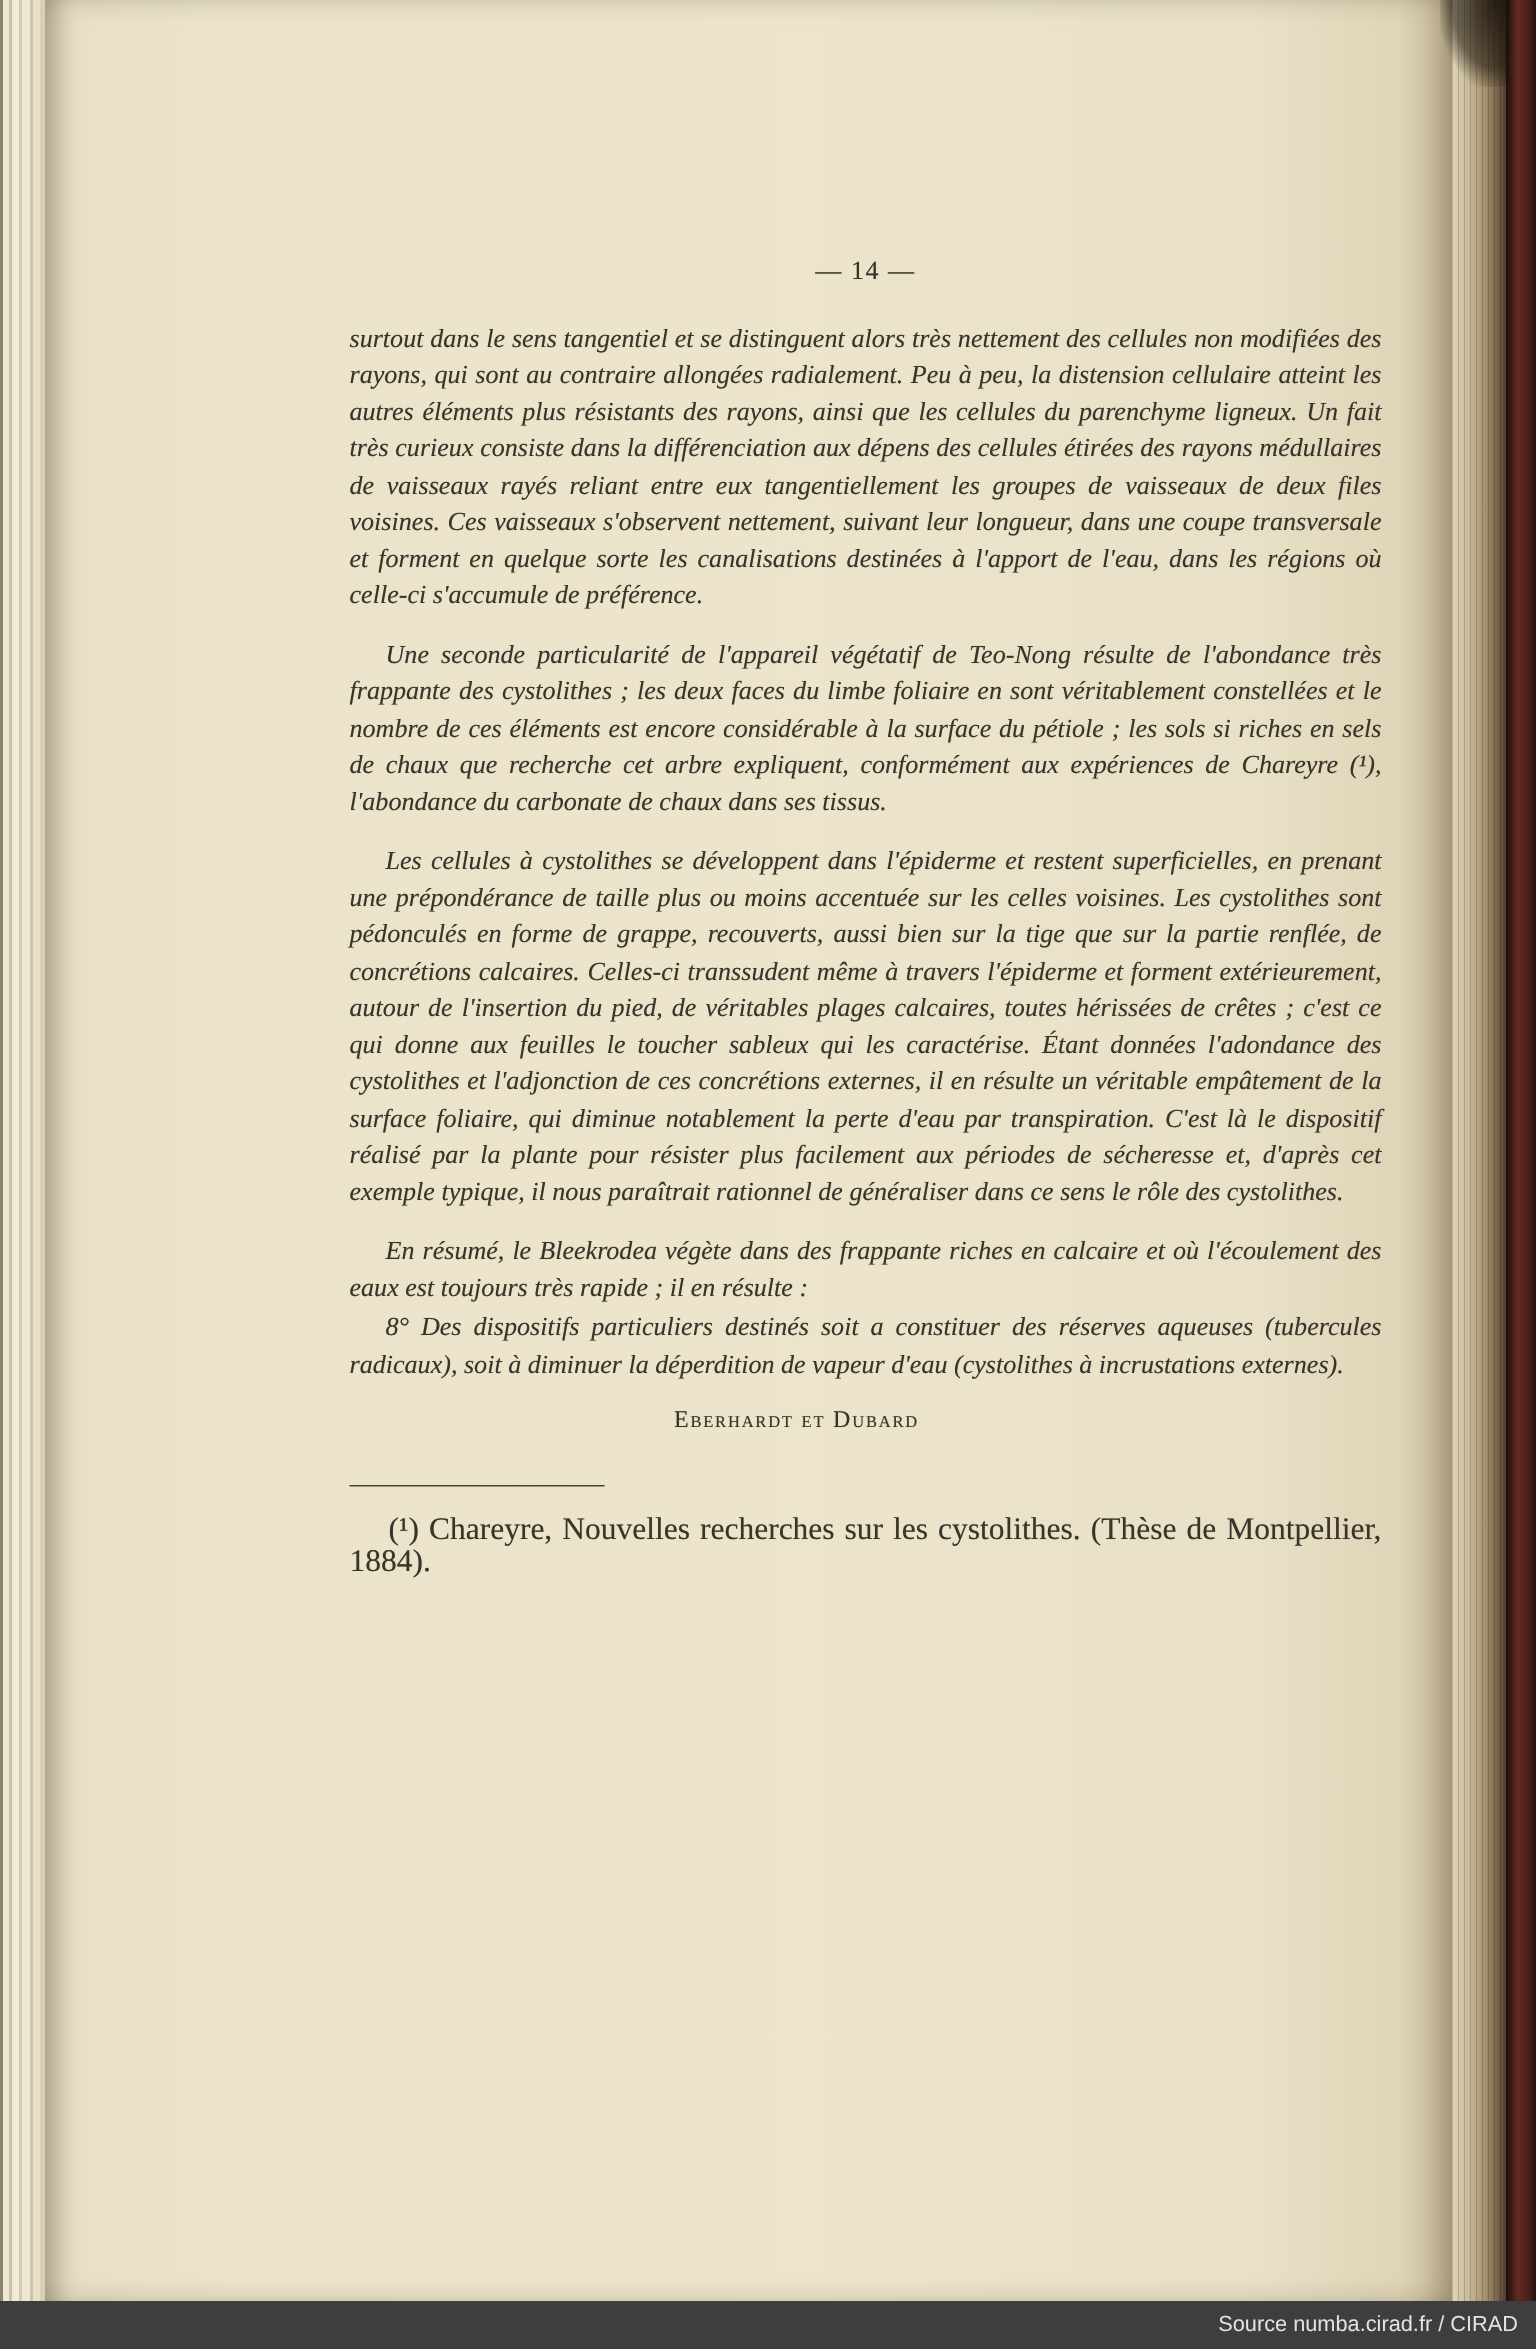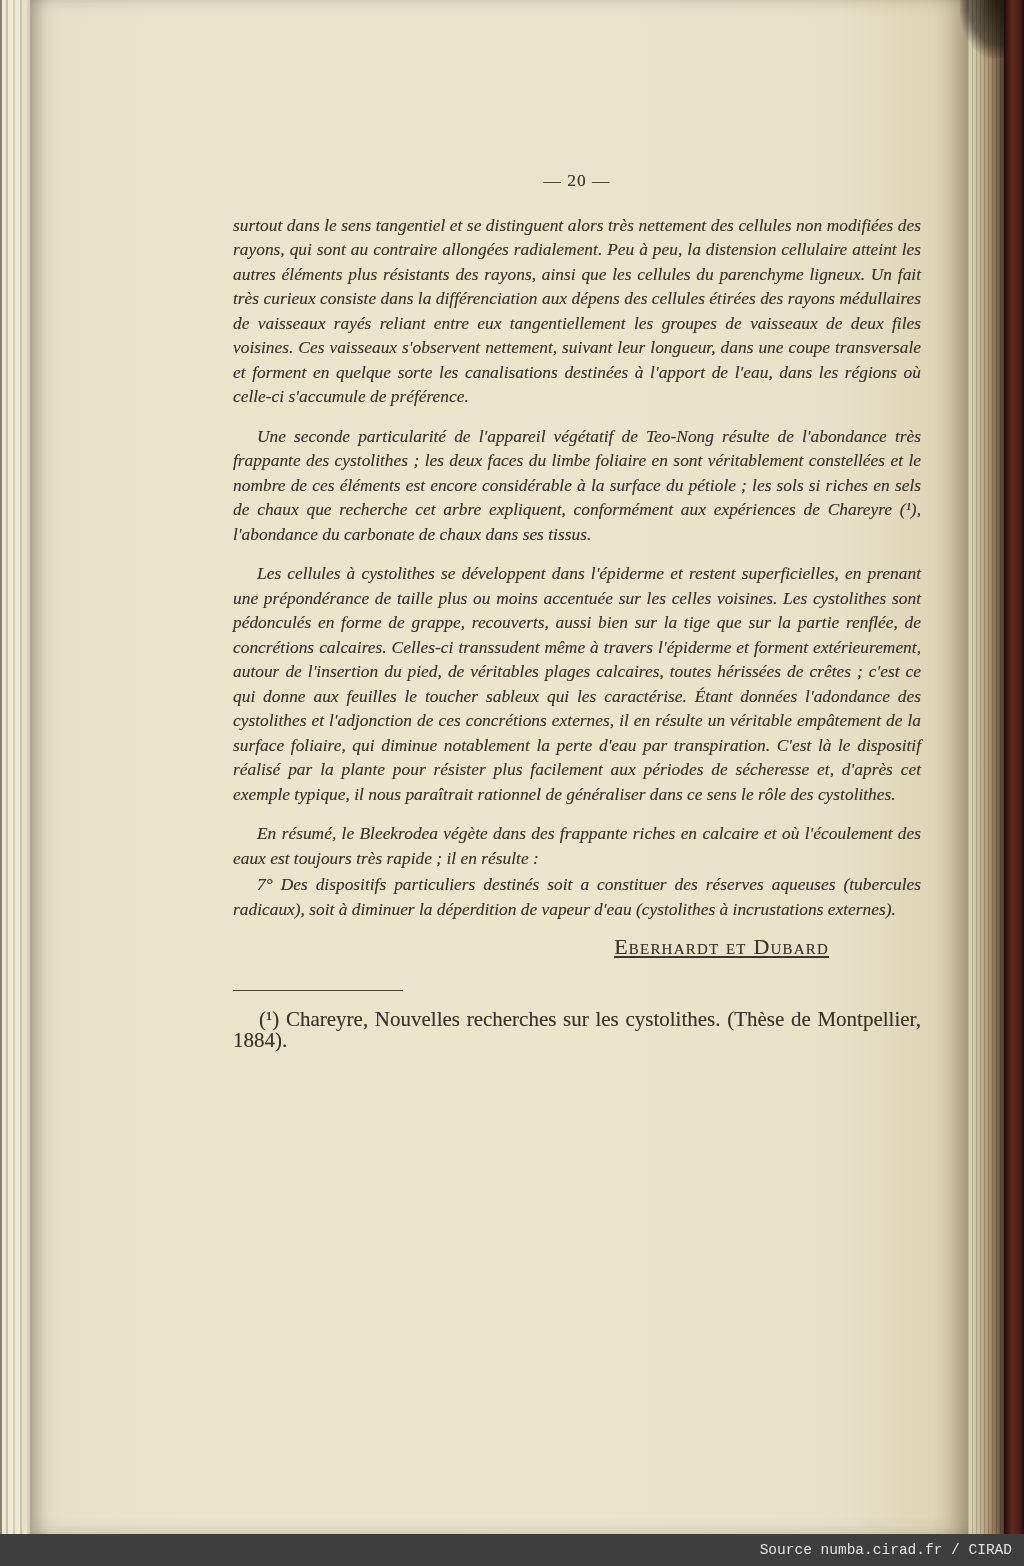--- a/index.html
+++ b/index.html
@@ -117,7 +117,7 @@
   <div class="corner-dark"></div>
 
   <div class="text-block">
-    <div class="page-number">— 20 —</div>
+    <div class="page-number">— 14 —</div>
 
     <p class="para first">surtout dans le sens tangentiel et se distinguent alors très nettement des cellules non modifiées des rayons, qui sont au contraire allongées radialement. Peu à peu, la distension cellulaire atteint les autres éléments plus résistants des rayons, ainsi que les cellules du parenchyme ligneux. Un fait très curieux consiste dans la différenciation aux dépens des cellules étirées des rayons médullaires de vaisseaux rayés reliant entre eux tangentiellement les groupes de vaisseaux de deux files voisines. Ces vaisseaux s'observent nettement, suivant leur longueur, dans une coupe transversale et forment en quelque sorte les canalisations destinées à l'apport de l'eau, dans les régions où celle-ci s'accumule de préférence.</p>
     <p class="para">Une seconde particularité de l'appareil végétatif de Teo-Nong résulte de l'abondance très frappante des cystolithes ; les deux faces du limbe foliaire en sont véritablement constellées et le nombre de ces éléments est encore considérable à la surface du pétiole ; les sols si riches en sels de chaux que recherche cet arbre expliquent, conformément aux expériences de Chareyre (¹), l'abondance du carbonate de chaux dans ses tissus.</p>

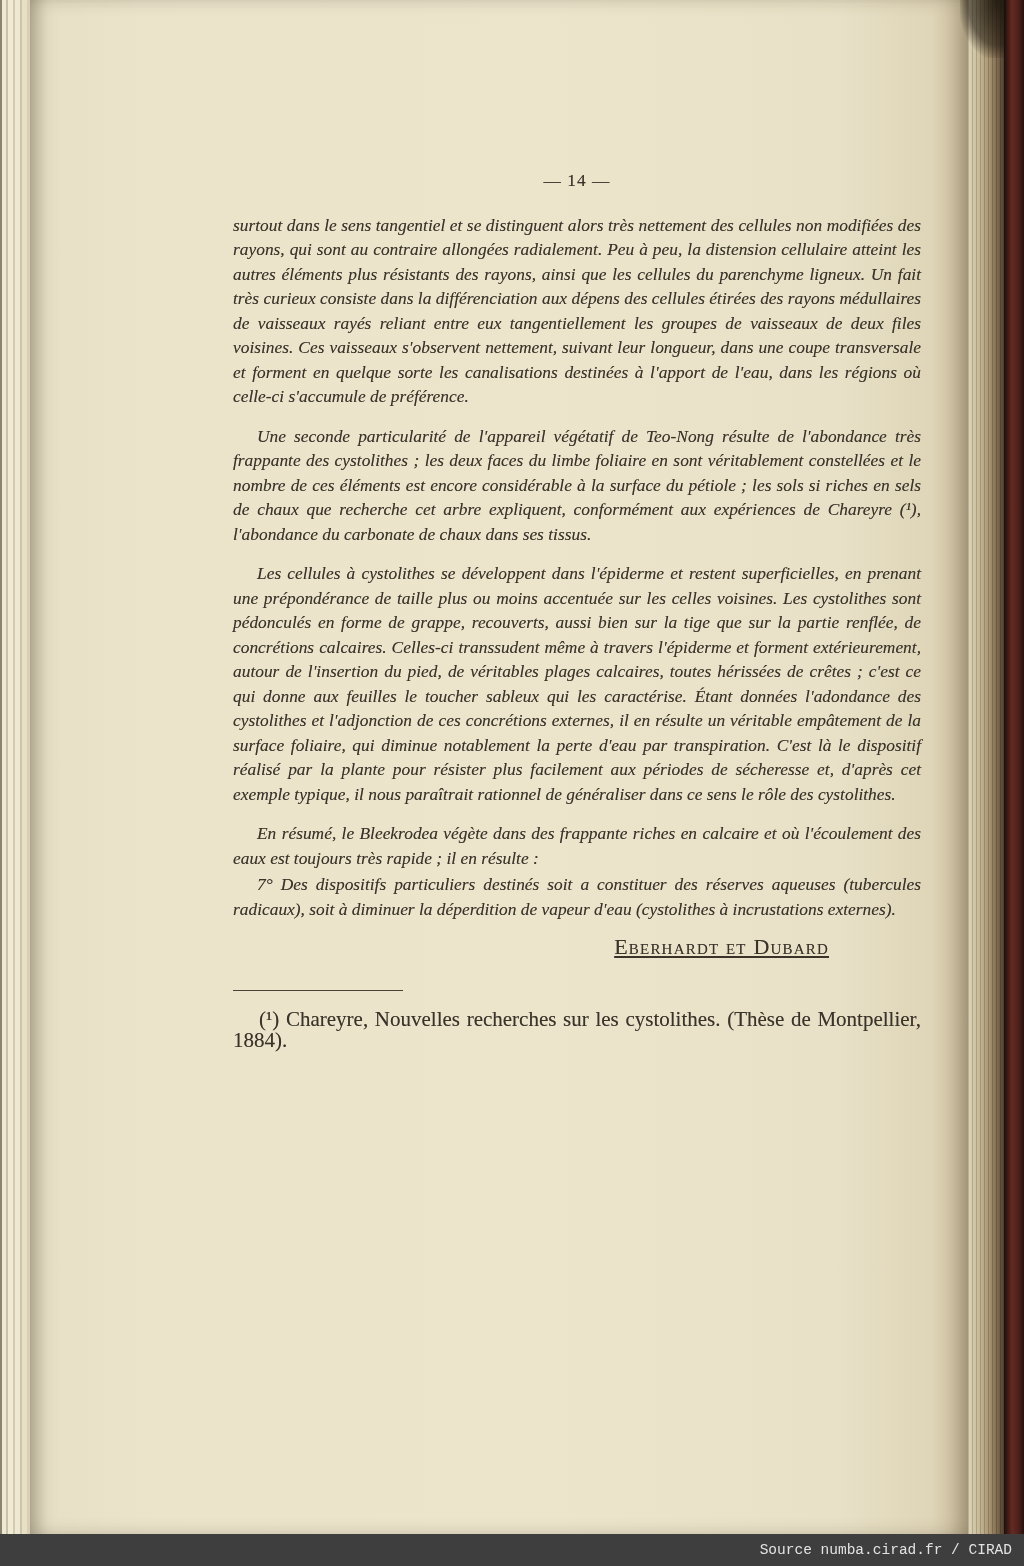--- a/index.html
+++ b/index.html
@@ -124,7 +124,7 @@
     <p class="para">Les cellules à cystolithes se développent dans l'épiderme et restent superficielles, en prenant une prépondérance de taille plus ou moins accentuée sur les celles voisines. Les cystolithes sont pédonculés en forme de grappe, recouverts, aussi bien sur la tige que sur la partie renflée, de concrétions calcaires. Celles-ci transsudent même à travers l'épiderme et forment extérieurement, autour de l'insertion du pied, de véritables plages calcaires, toutes hérissées de crêtes ; c'est ce qui donne aux feuilles le toucher sableux qui les caractérise. Étant données l'adondance des cystolithes et l'adjonction de ces concrétions externes, il en résulte un véritable empâtement de la surface foliaire, qui diminue notablement la perte d'eau par transpiration. C'est là le dispositif réalisé par la plante pour résister plus facilement aux périodes de sécheresse et, d'après cet exemple typique, il nous paraîtrait rationnel de généraliser dans ce sens le rôle des cystolithes.</p>
     <p class="para resume">En résumé, le Bleekrodea végète dans des frappante riches en calcaire et où l'écoulement des eaux est toujours très rapide ; il en résulte :</p>
 
-    <p class="para item">7° Des dispositifs particuliers destinés soit a constituer des réserves aqueuses (tubercules radicaux), soit à diminuer la déperdition de vapeur d'eau (cystolithes à incrustations externes).</p>
+    <p class="para item">8° Des dispositifs particuliers destinés soit a constituer des réserves aqueuses (tubercules radicaux), soit à diminuer la déperdition de vapeur d'eau (cystolithes à incrustations externes).</p>
 
     <div class="signature">Eberhardt et Dubard</div>
 

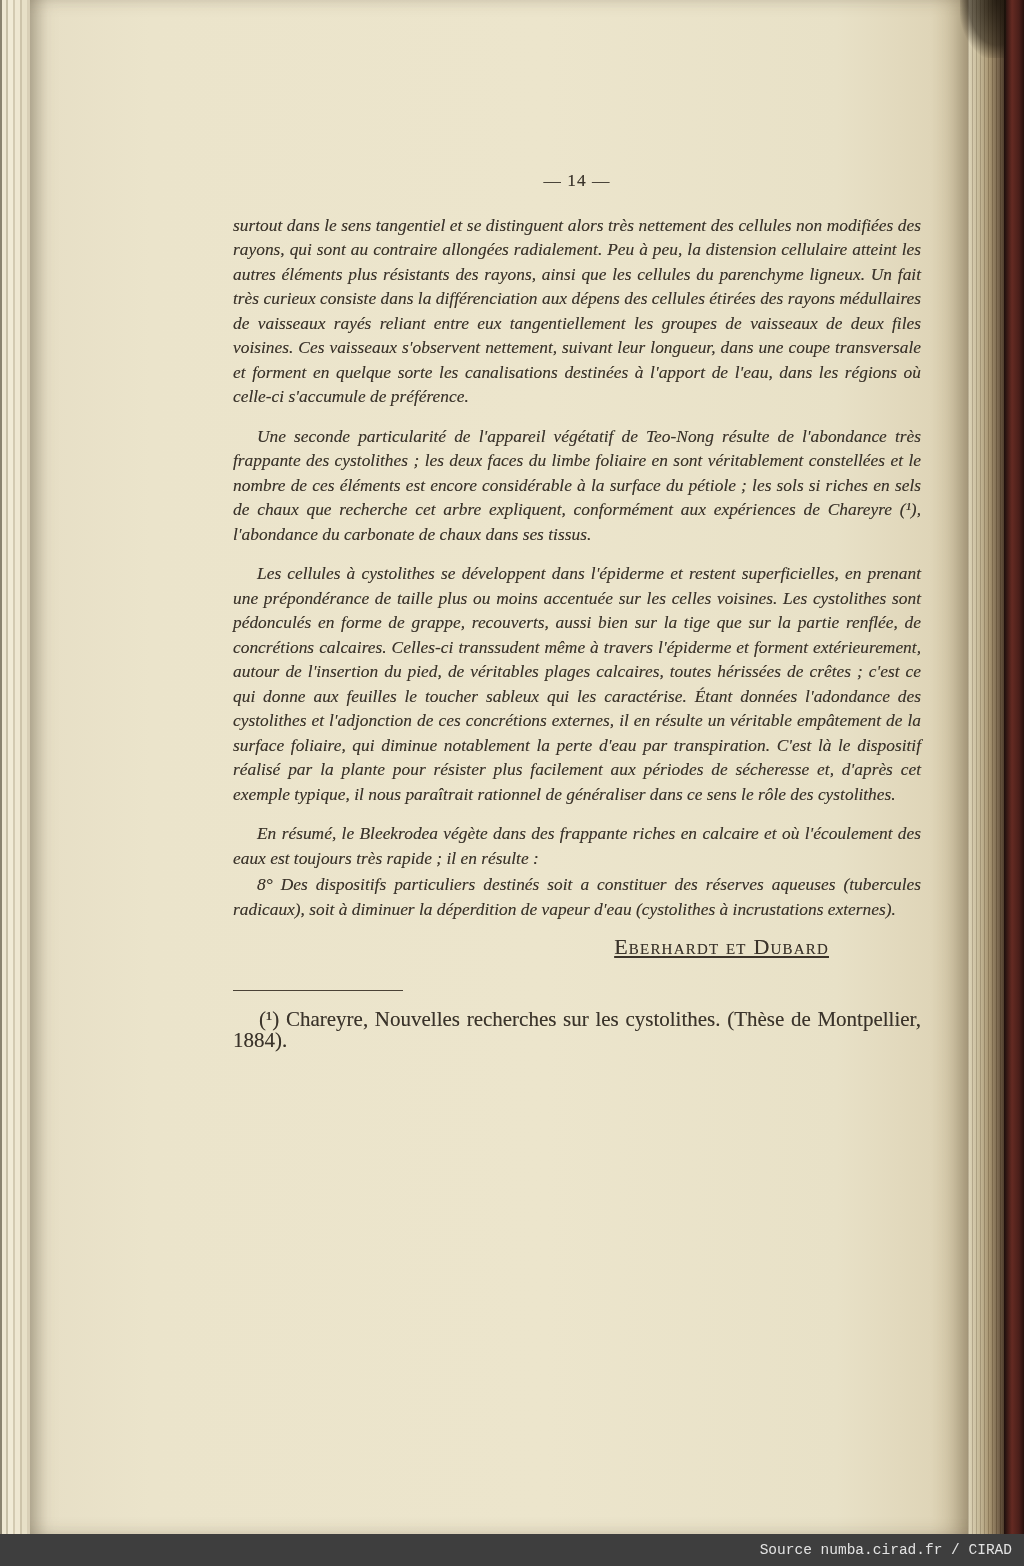--- a/index.html
+++ b/index.html
@@ -70,12 +70,11 @@
   .para.item { margin-bottom: 2px; }
   .signature {
     margin-top: 14px;
-    text-align: right;
+    text-align: center;
     padding-right: 92px;
     font-variant: small-caps;
     letter-spacing: 1.2px;
-    font-size: 22px;
-    text-decoration: underline;
+    font-size: 16px;
   }
   .footnote-rule {
     margin-top: 30px;

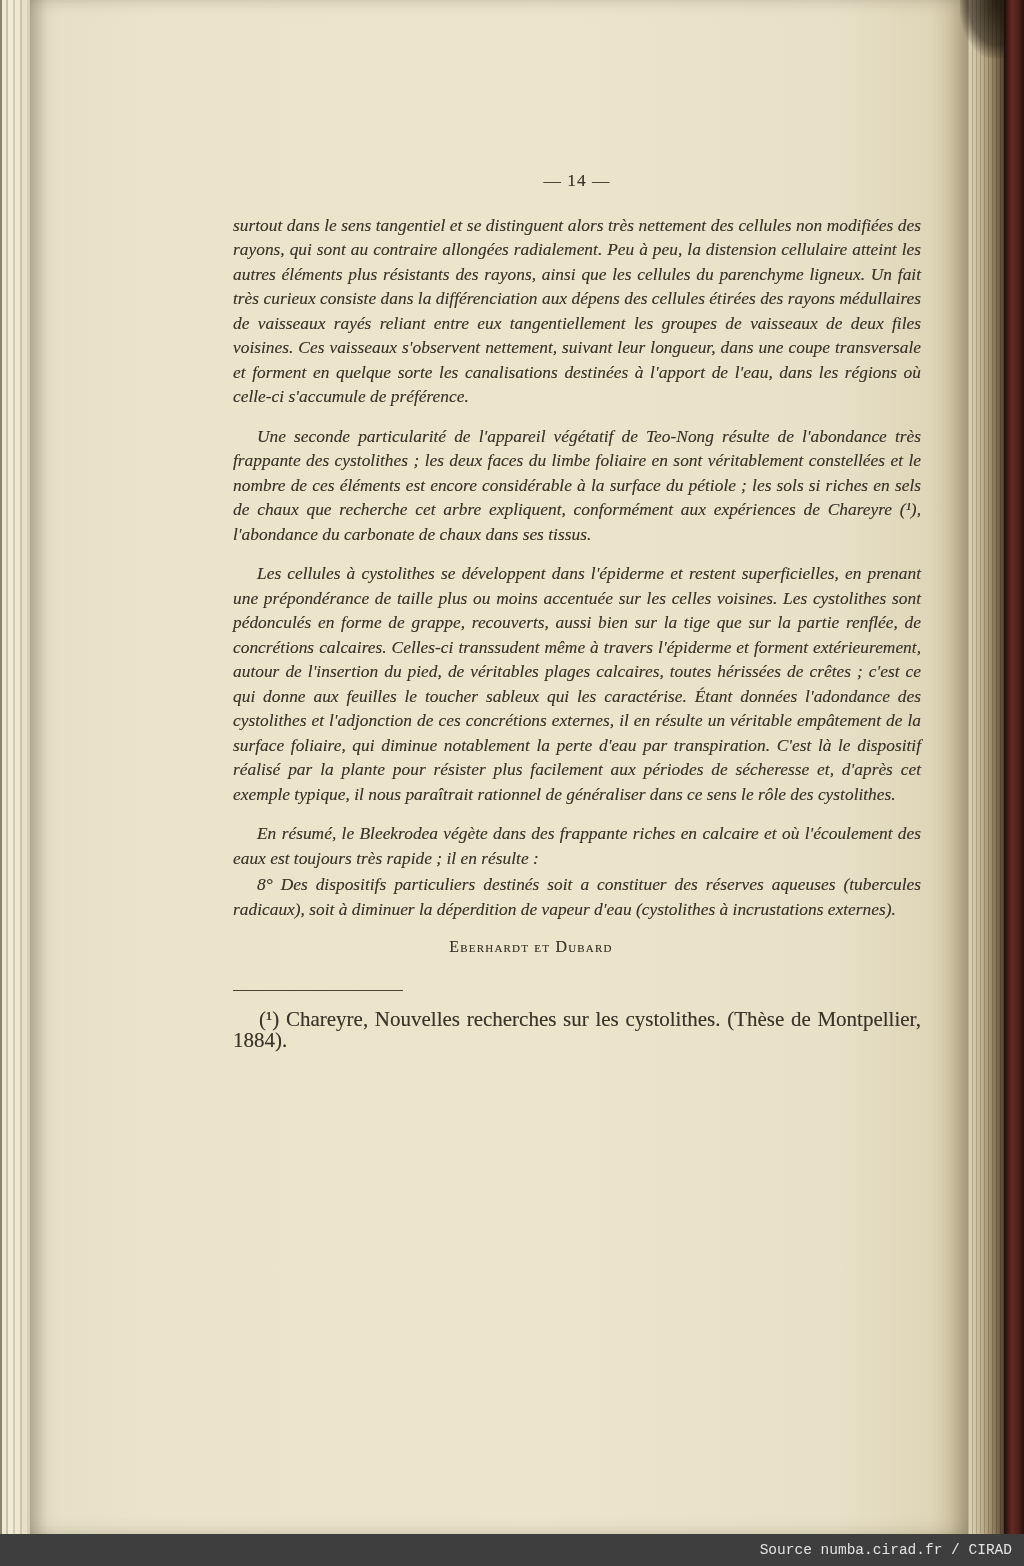--- a/index.html
+++ b/index.html
@@ -100,7 +100,7 @@
   }
   .source-text {
     color: #e3e3e3;
-    font-family: Liberation Mono, monospace;
+    font-family: Liberation Sans, sans-serif;
     font-size: 14.5px;
   }
 </style>

